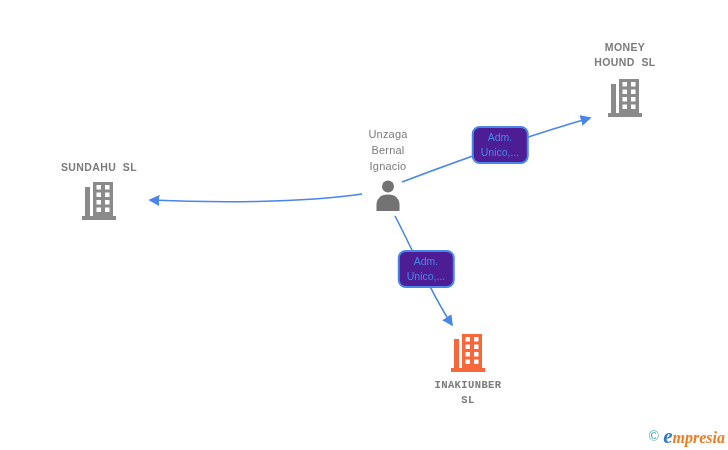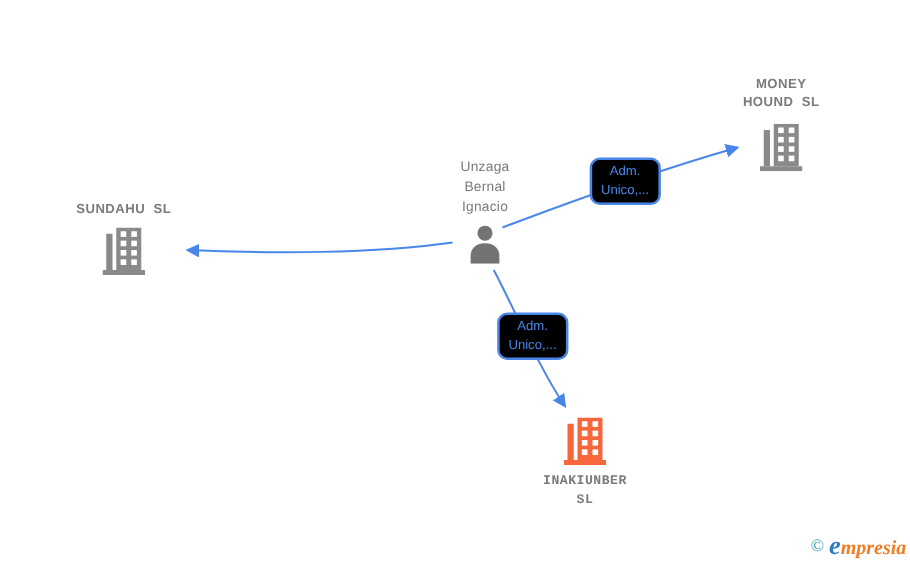--- a/index.html
+++ b/index.html
@@ -67,7 +67,7 @@
   .node.highlight .building-body { fill: #f7673c; }
   .person-fill { fill: #737373; }
 
-  #node-money   { left: 560px; top: 60px; justify-content: flex-end; }
+  #node-money   { left: 560px; top: 40px; justify-content: flex-end; }
   #node-money .icon { margin-top: 9px; }
   #node-sundahu { left: 34px;  top: 160px; }
   #node-sundahu .icon { margin-top: 7px; }

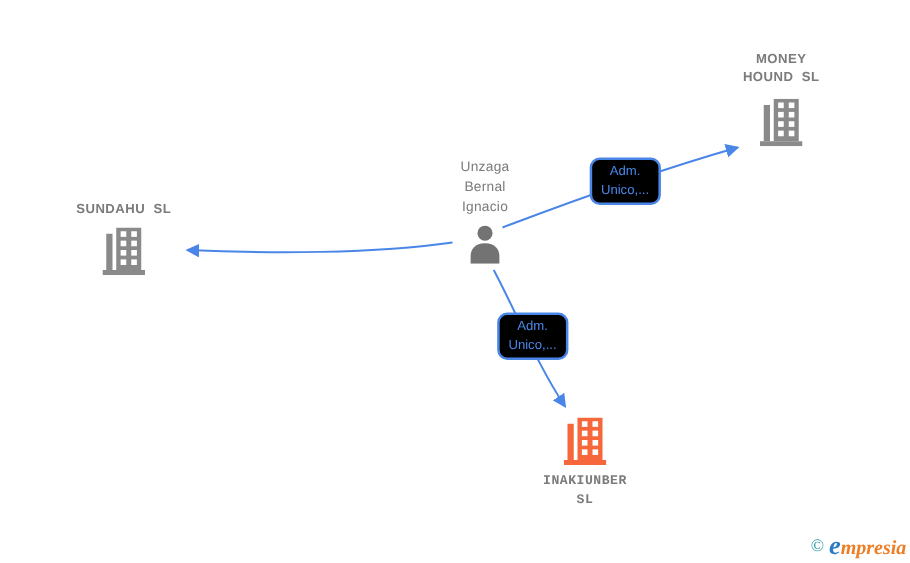--- a/index.html
+++ b/index.html
@@ -30,7 +30,7 @@
     position: absolute;
     transform: translate(-50%, -50%);
     z-index: 2;
-    background: #000000;
+    background: #4c1d95;
     border: 2px solid #4a86e8;
     border-radius: 8px;
     color: #4a86e8;

